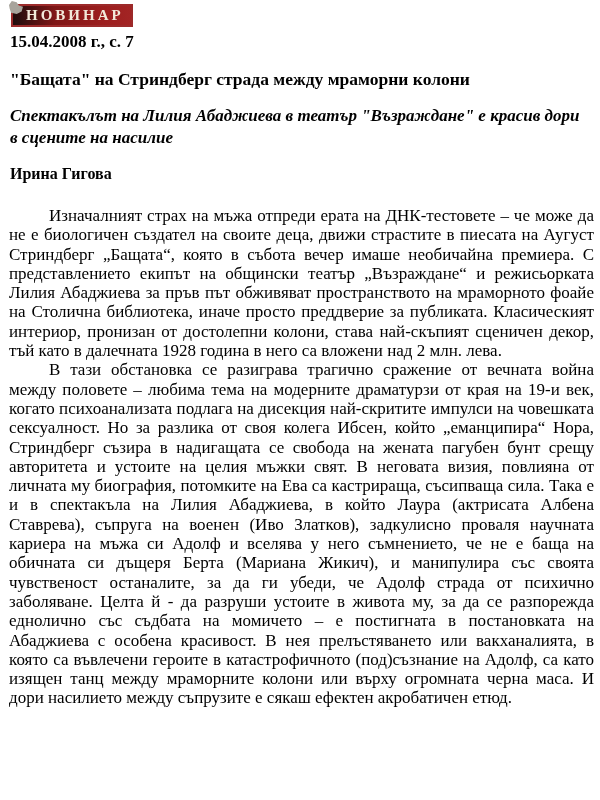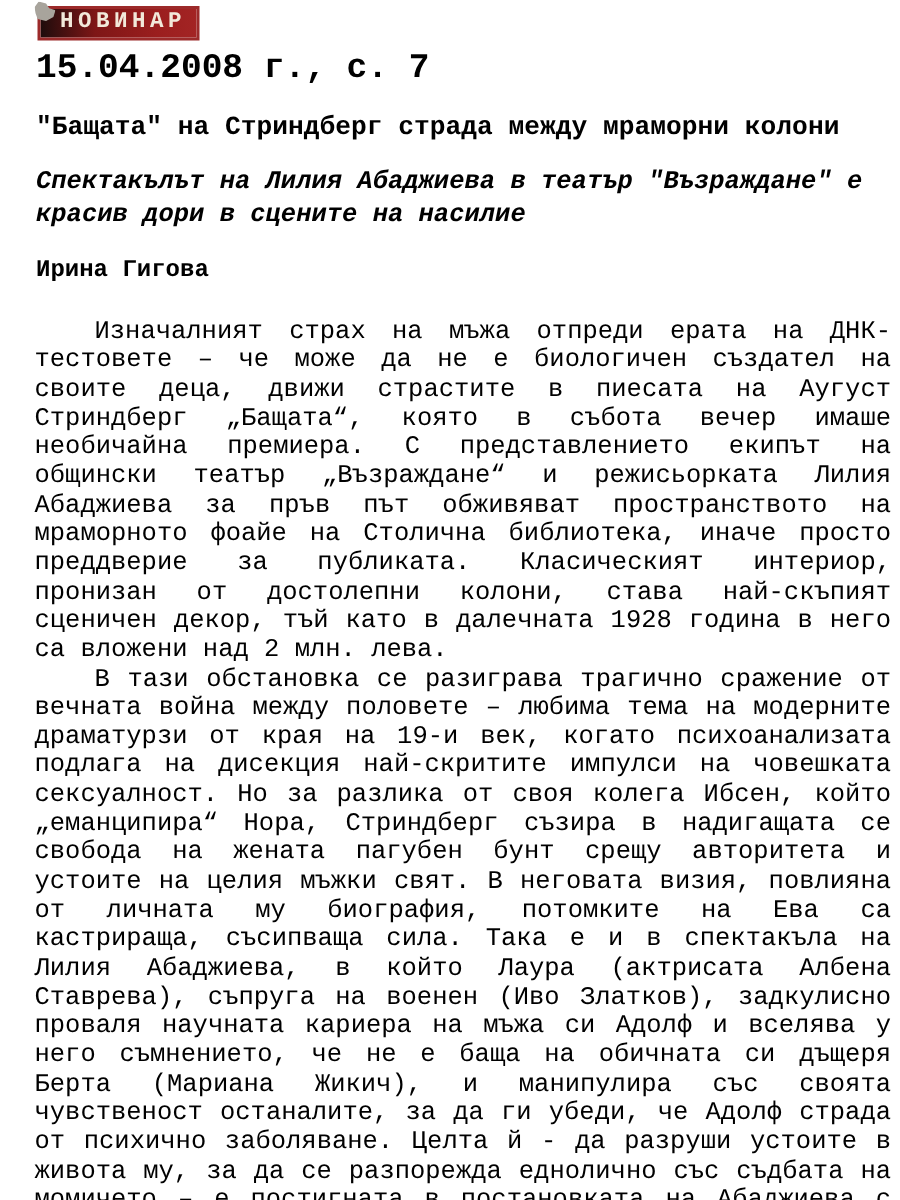--- a/index.html
+++ b/index.html
@@ -14,8 +14,8 @@
     box-sizing: border-box;
     width: 600px;
     height: 800px;
-    padding: 3px 6px 0 23px;
-    font-family: Liberation Mono, monospace;
+    padding: 3px 6px 0 9px;
+    font-family: Liberation Serif, serif;
     color: #000000;
     overflow: hidden;
   }

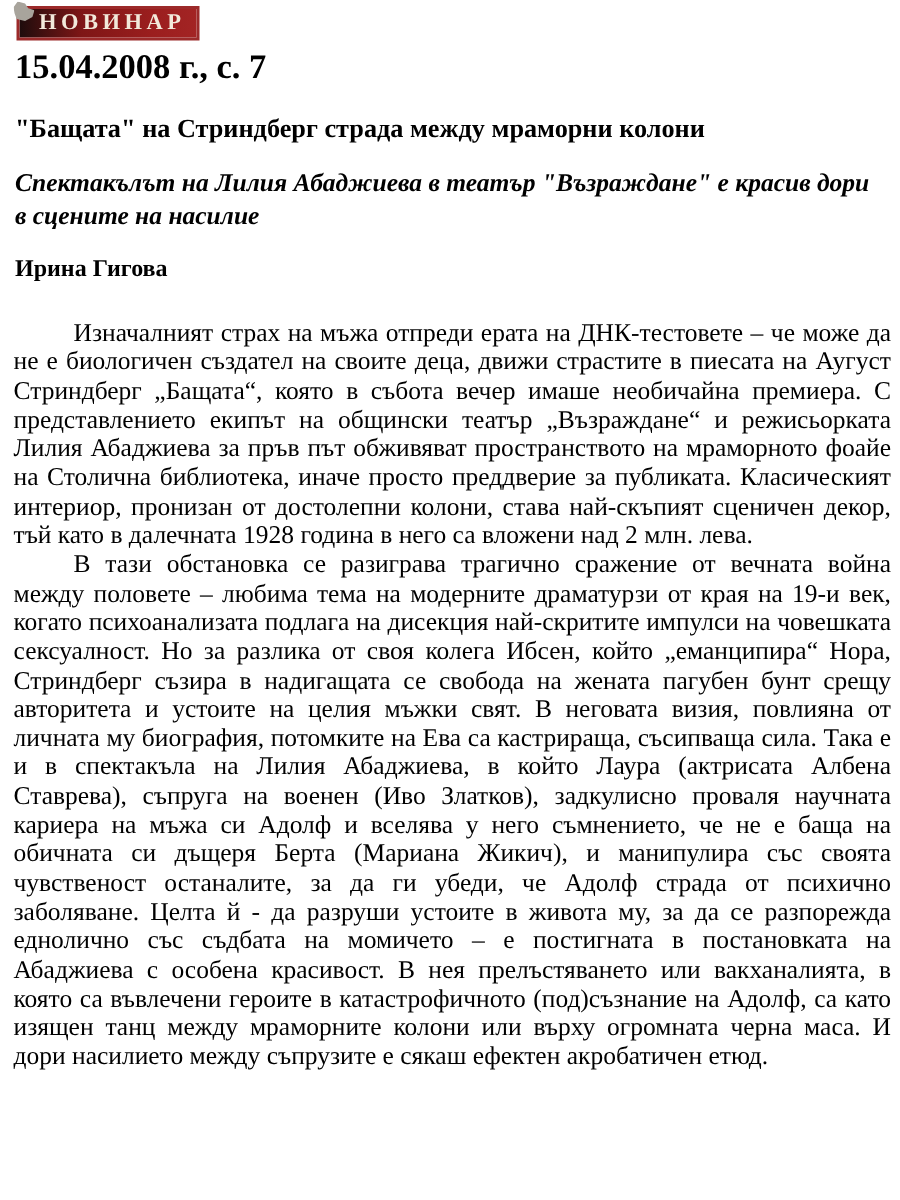--- a/index.html
+++ b/index.html
@@ -44,7 +44,7 @@
   }
   .dateline {
     font-weight: 700;
-    font-size: 23px;
+    font-size: 17px;
     margin-top: 5px;
     margin-left: 1px;
   }

